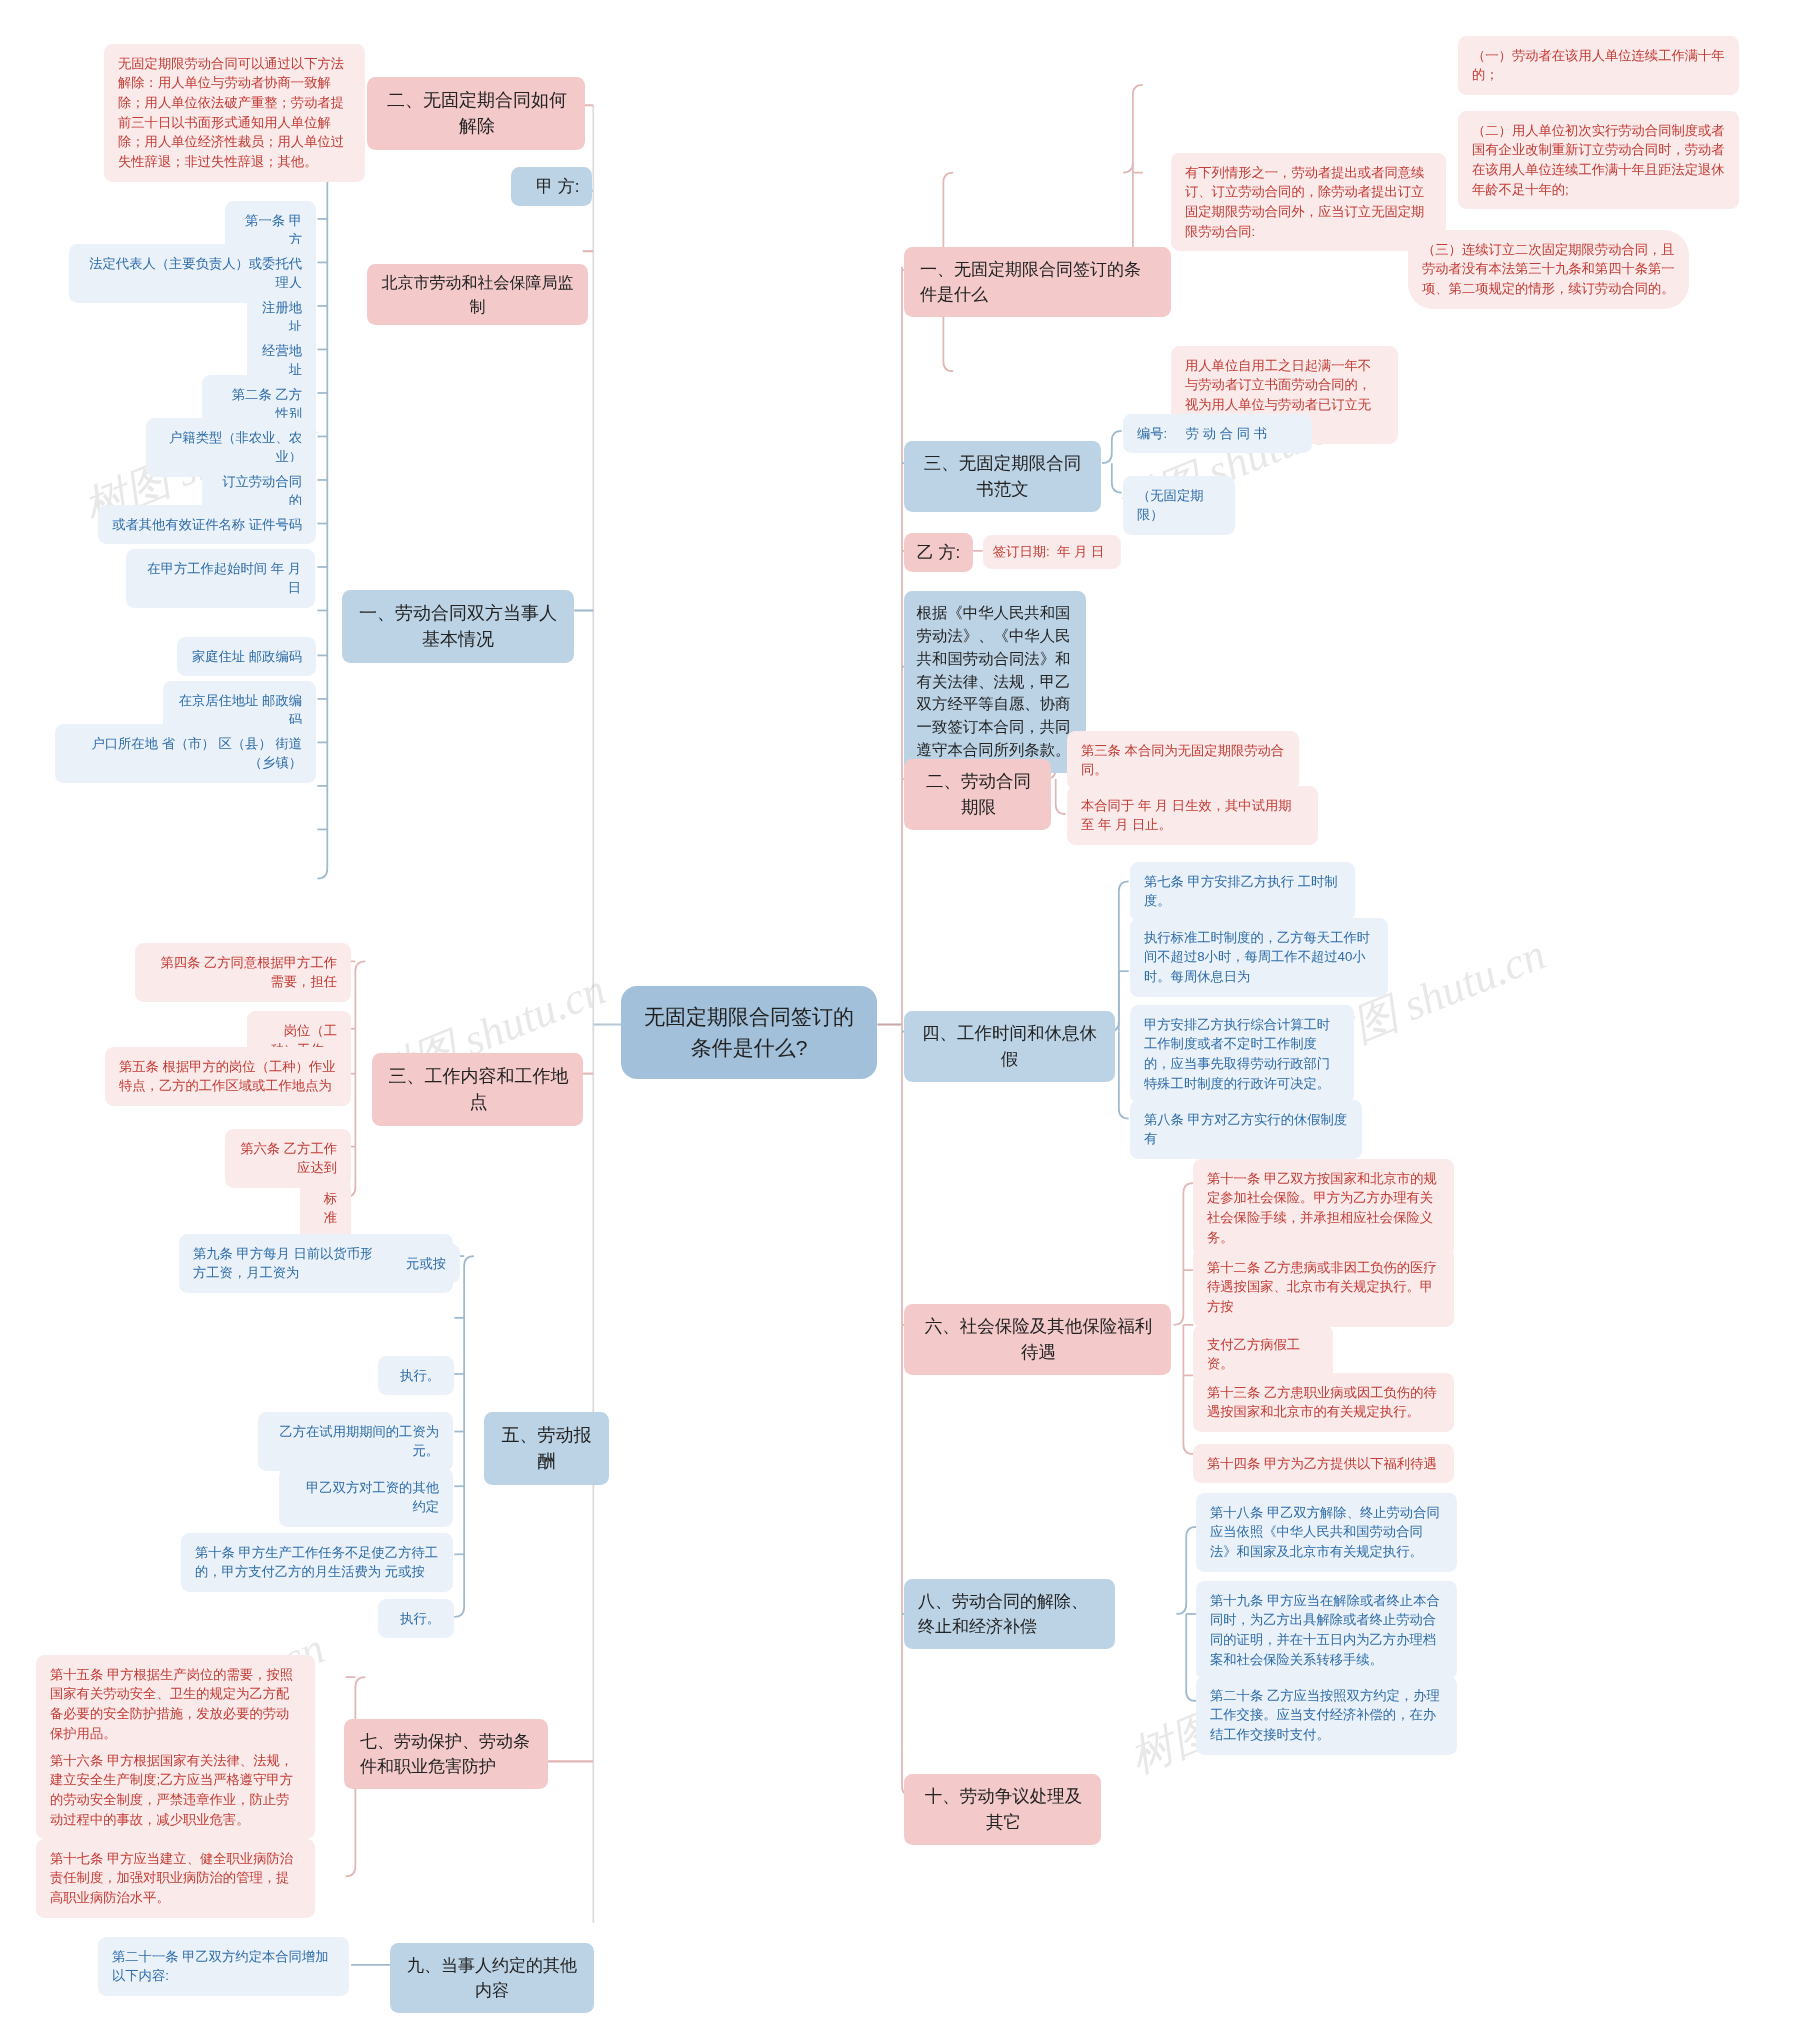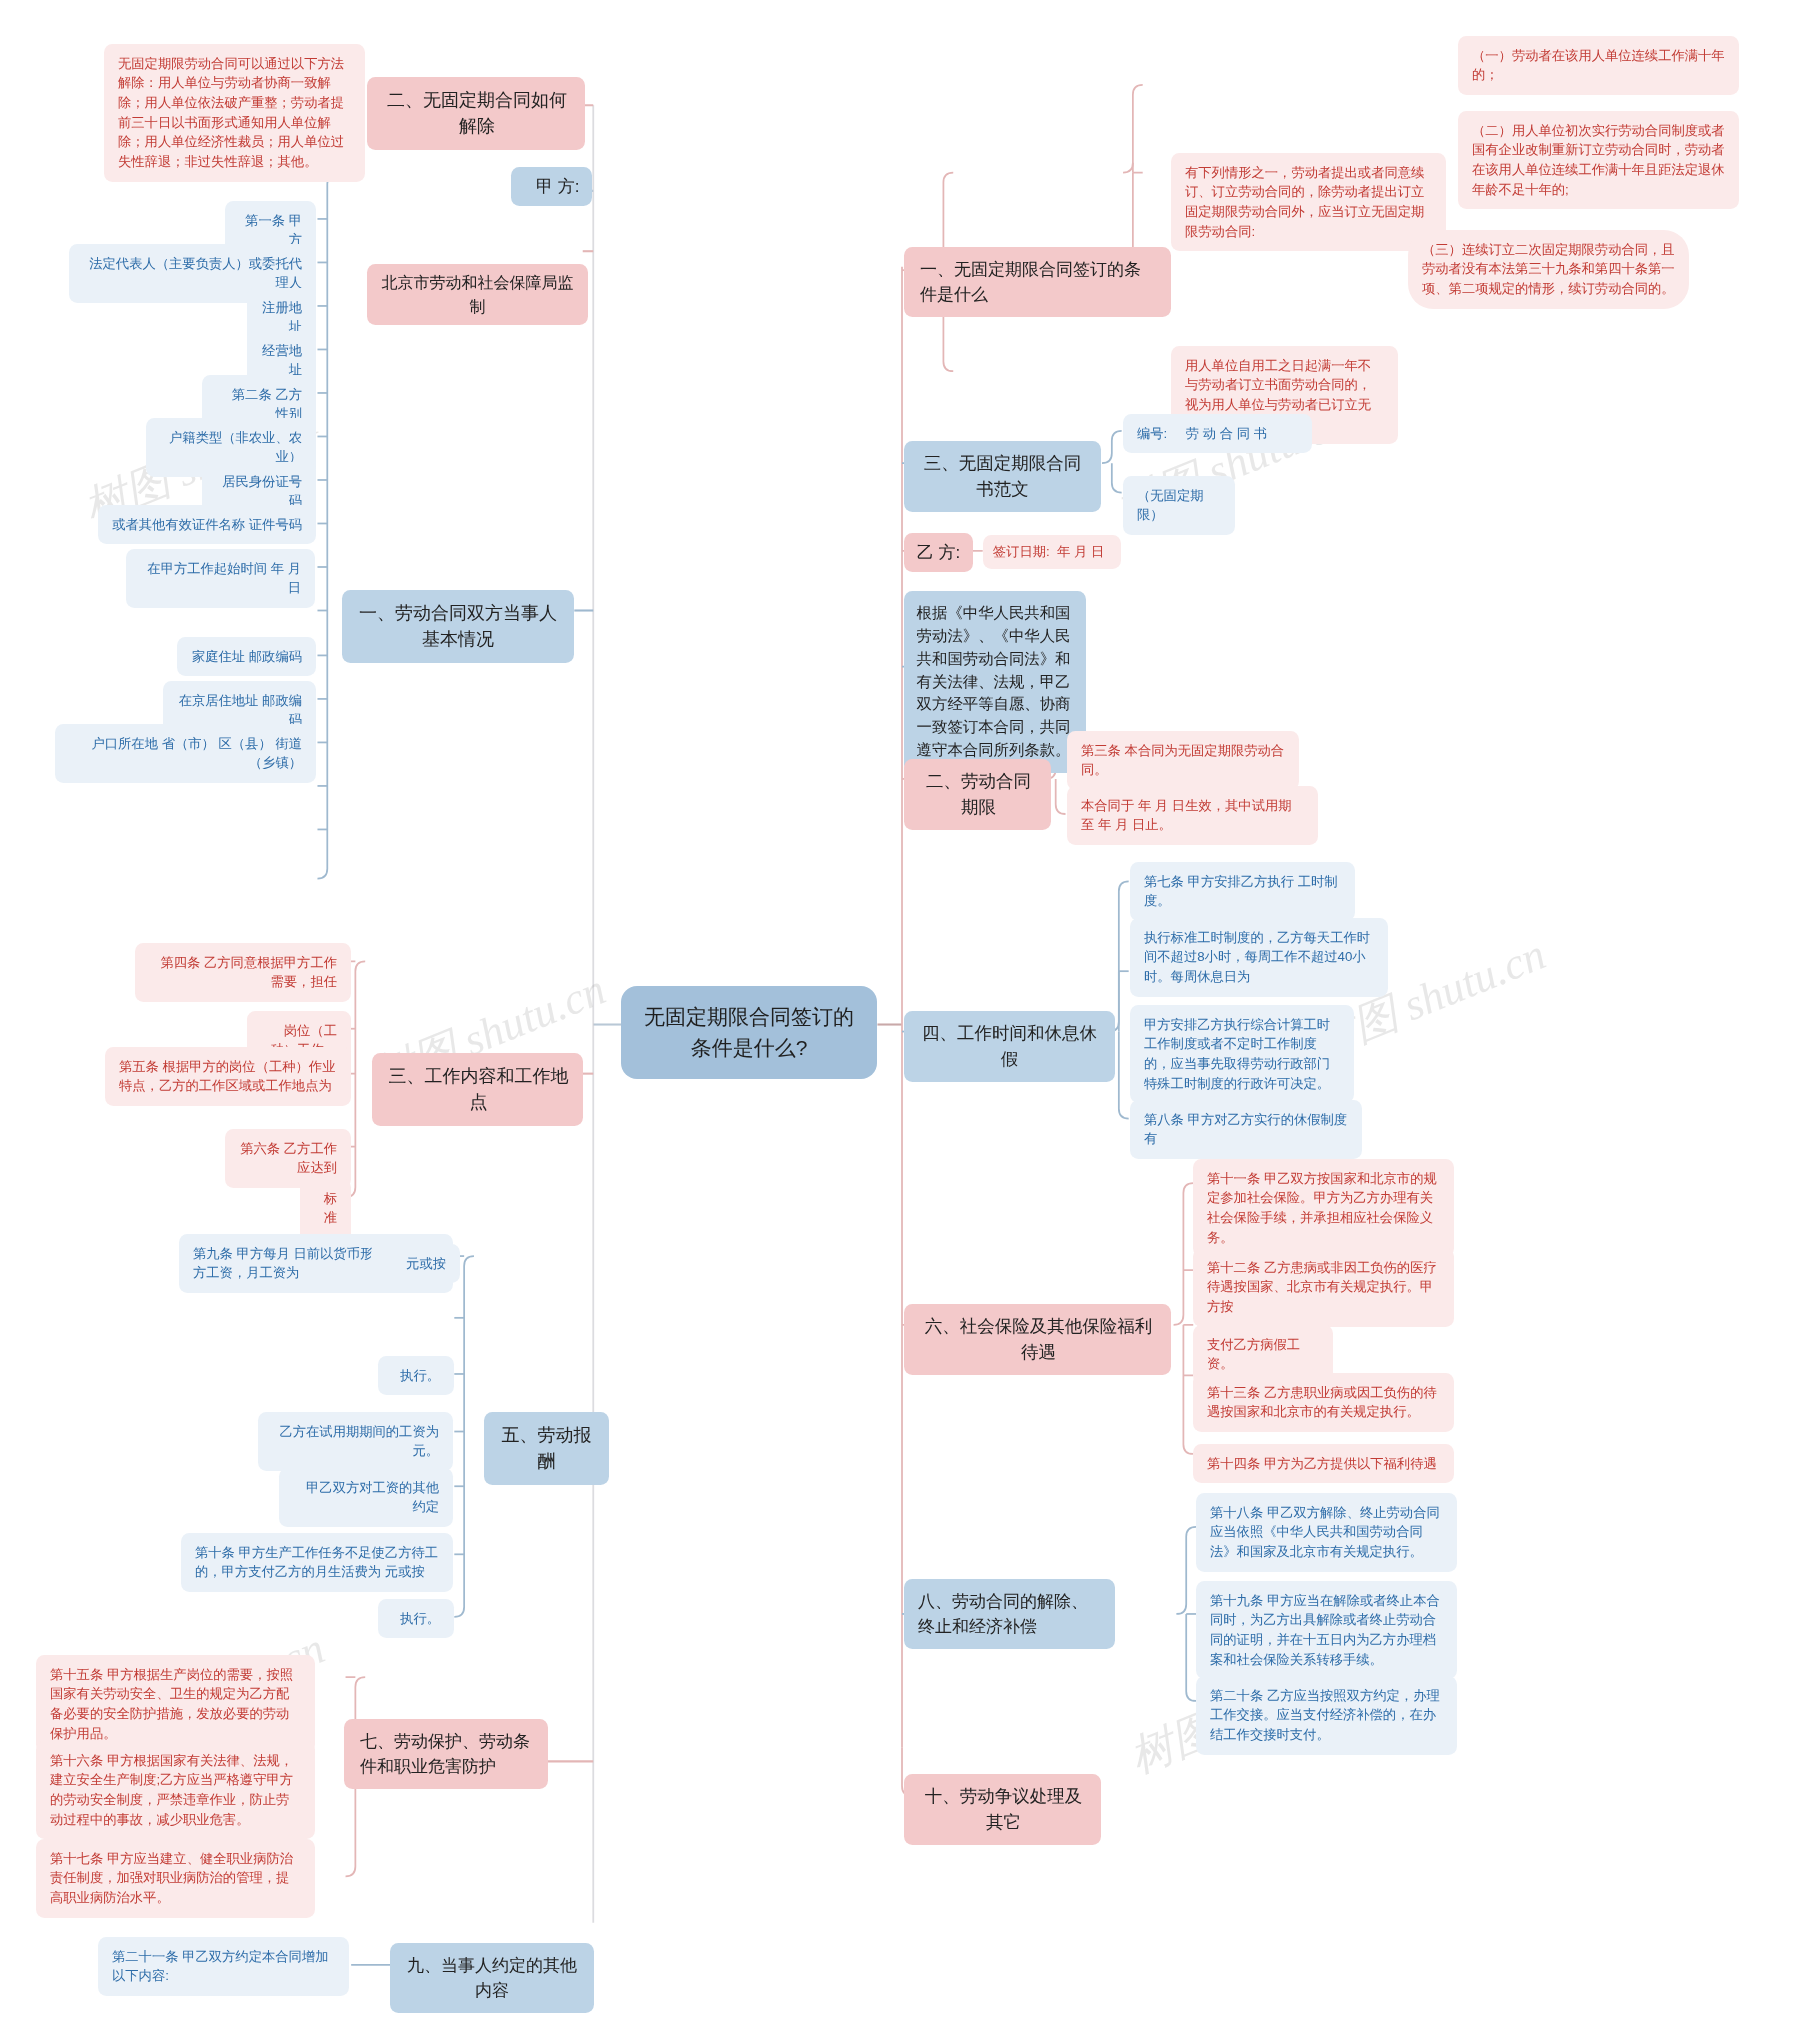--- a/index.html
+++ b/index.html
@@ -217,7 +217,7 @@
   <div class="node b2 b2s ta-right" style="left:247px; top:331px; width:69px;">经营地址</div>
   <div class="node b2 b2s ta-right" style="left:202px; top:375px; width:114px;">第二条 乙方 性别</div>
   <div class="node b2 b2s ta-right" style="left:146px; top:418px; width:170px;">户籍类型（非农业、农业）</div>
-  <div class="node b2 b2s ta-right" style="left:202px; top:462px; width:114px;">居民身份证号码</div>
+  <div class="node b2 b2s ta-right" style="left:202px; top:462px; width:114px;">订立劳动合同的</div>
   <div class="node b2 b2s ta-right" style="left:98px; top:505px; width:218px;">或者其他有效证件名称 证件号码</div>
   <div class="node b2 b2s ta-right" style="left:126px; top:549px; width:189px;">在甲方工作起始时间 年 月 日</div>
   <div class="node b2 b2s ta-right" style="left:177px; top:637px; width:139px;">家庭住址 邮政编码</div>

